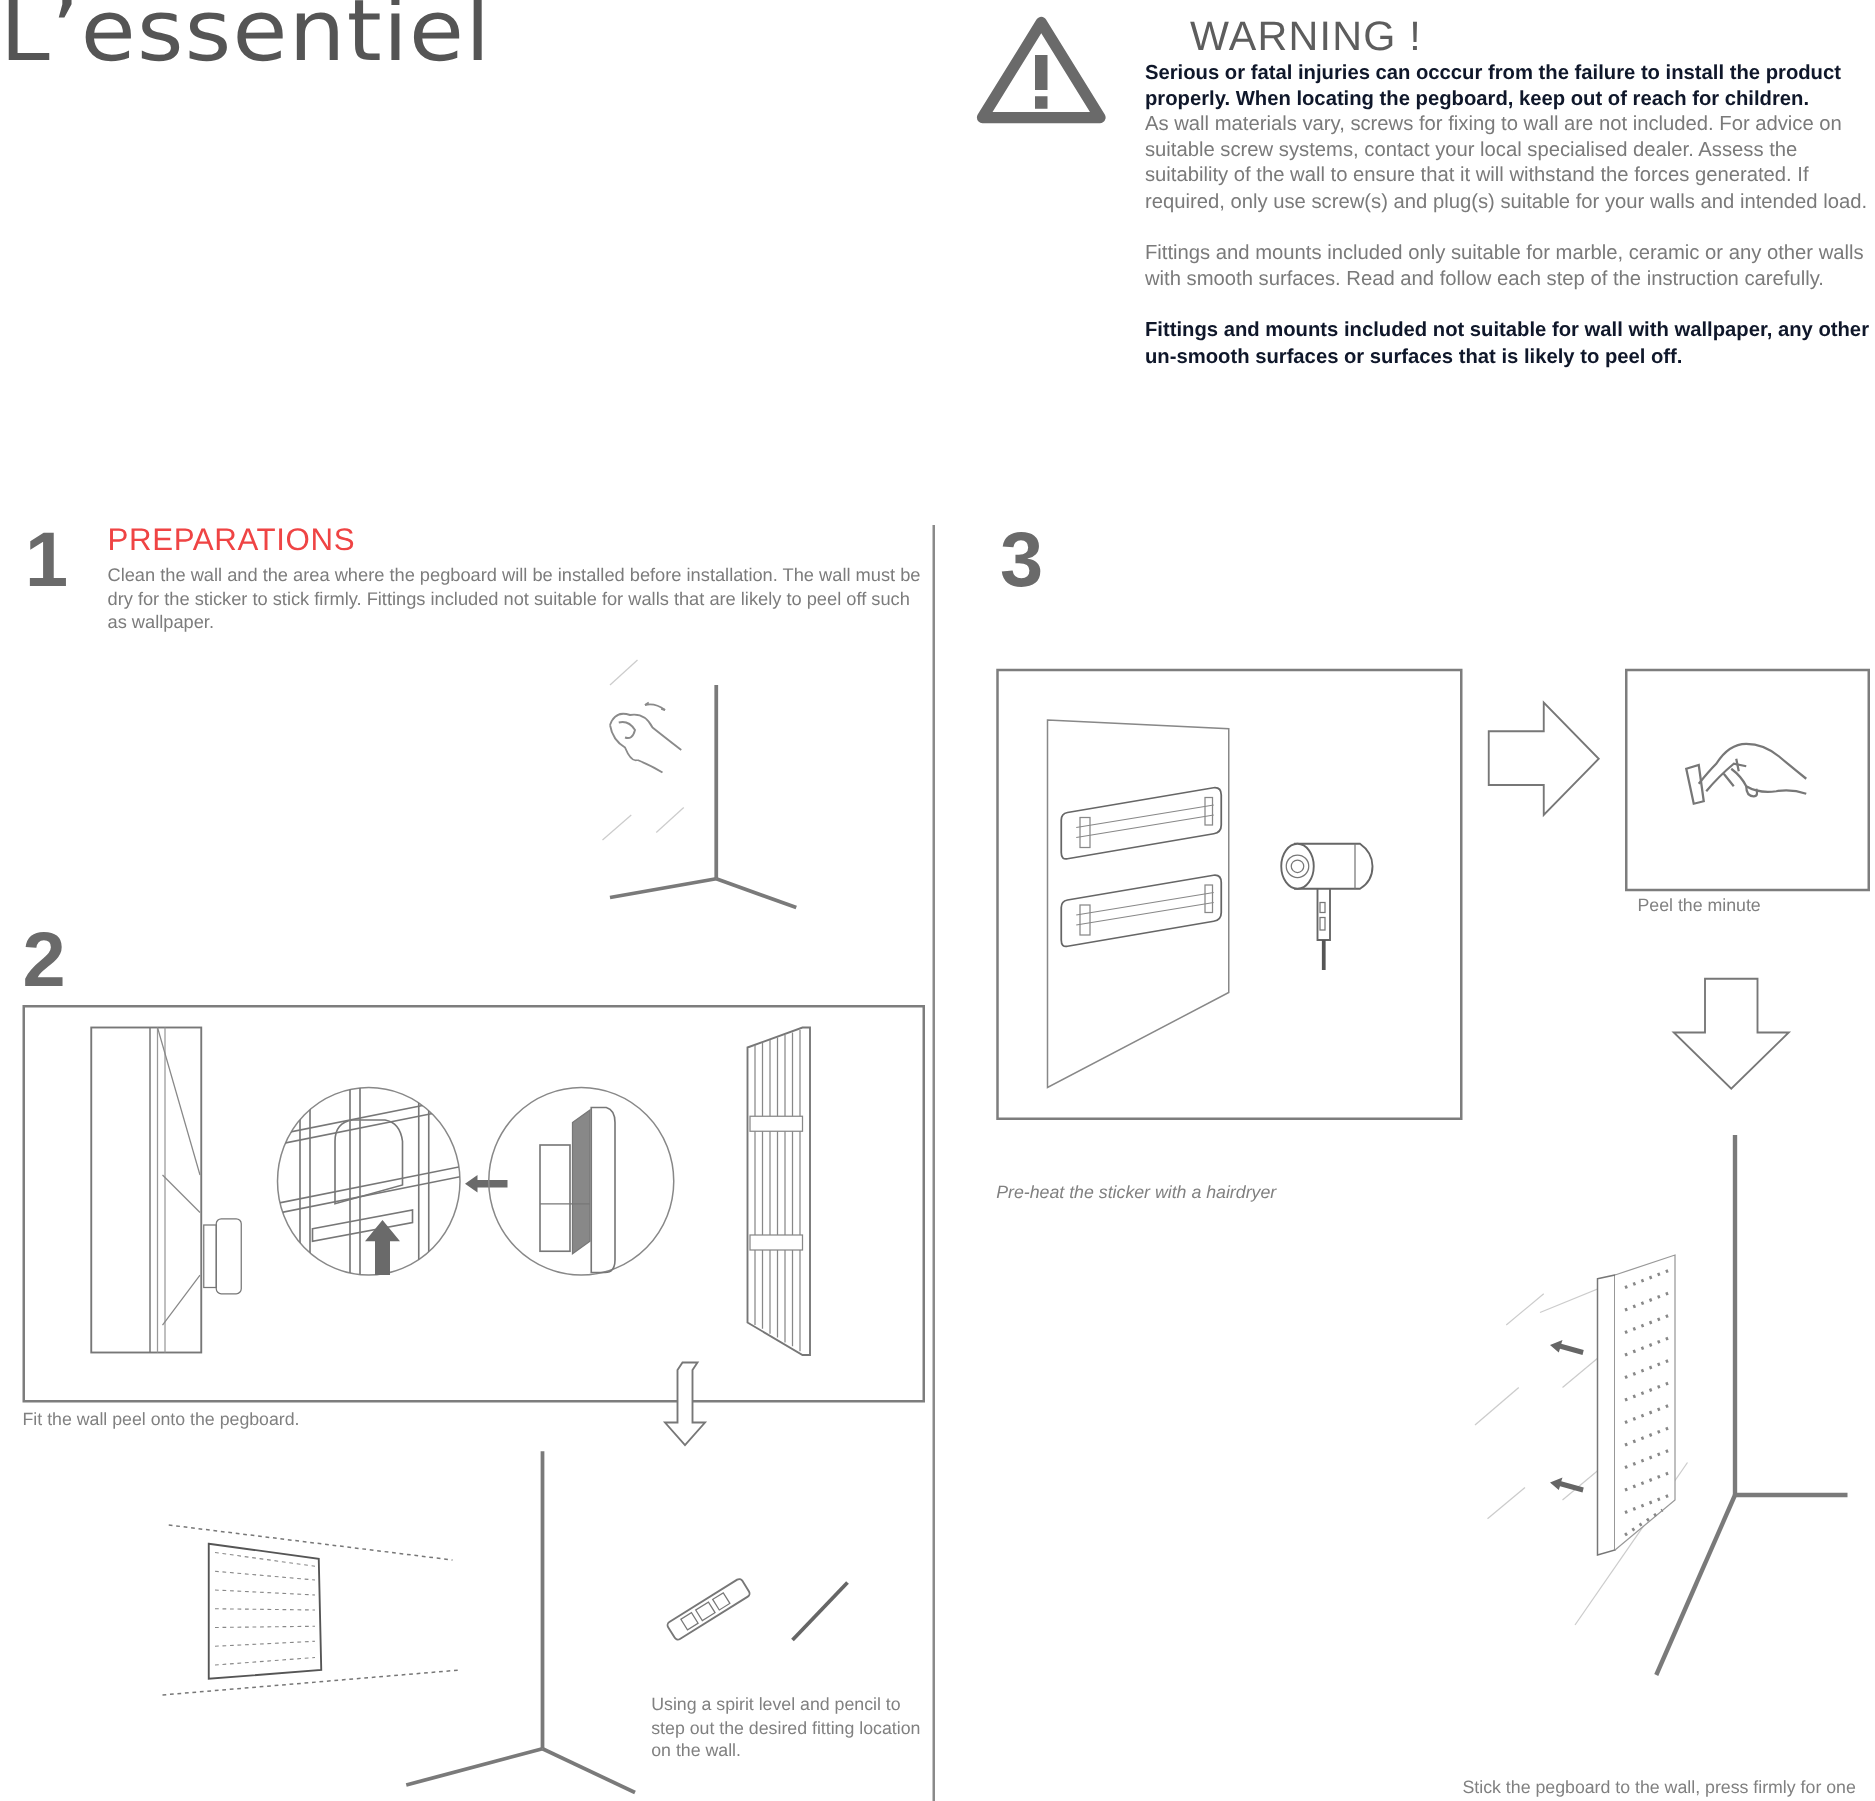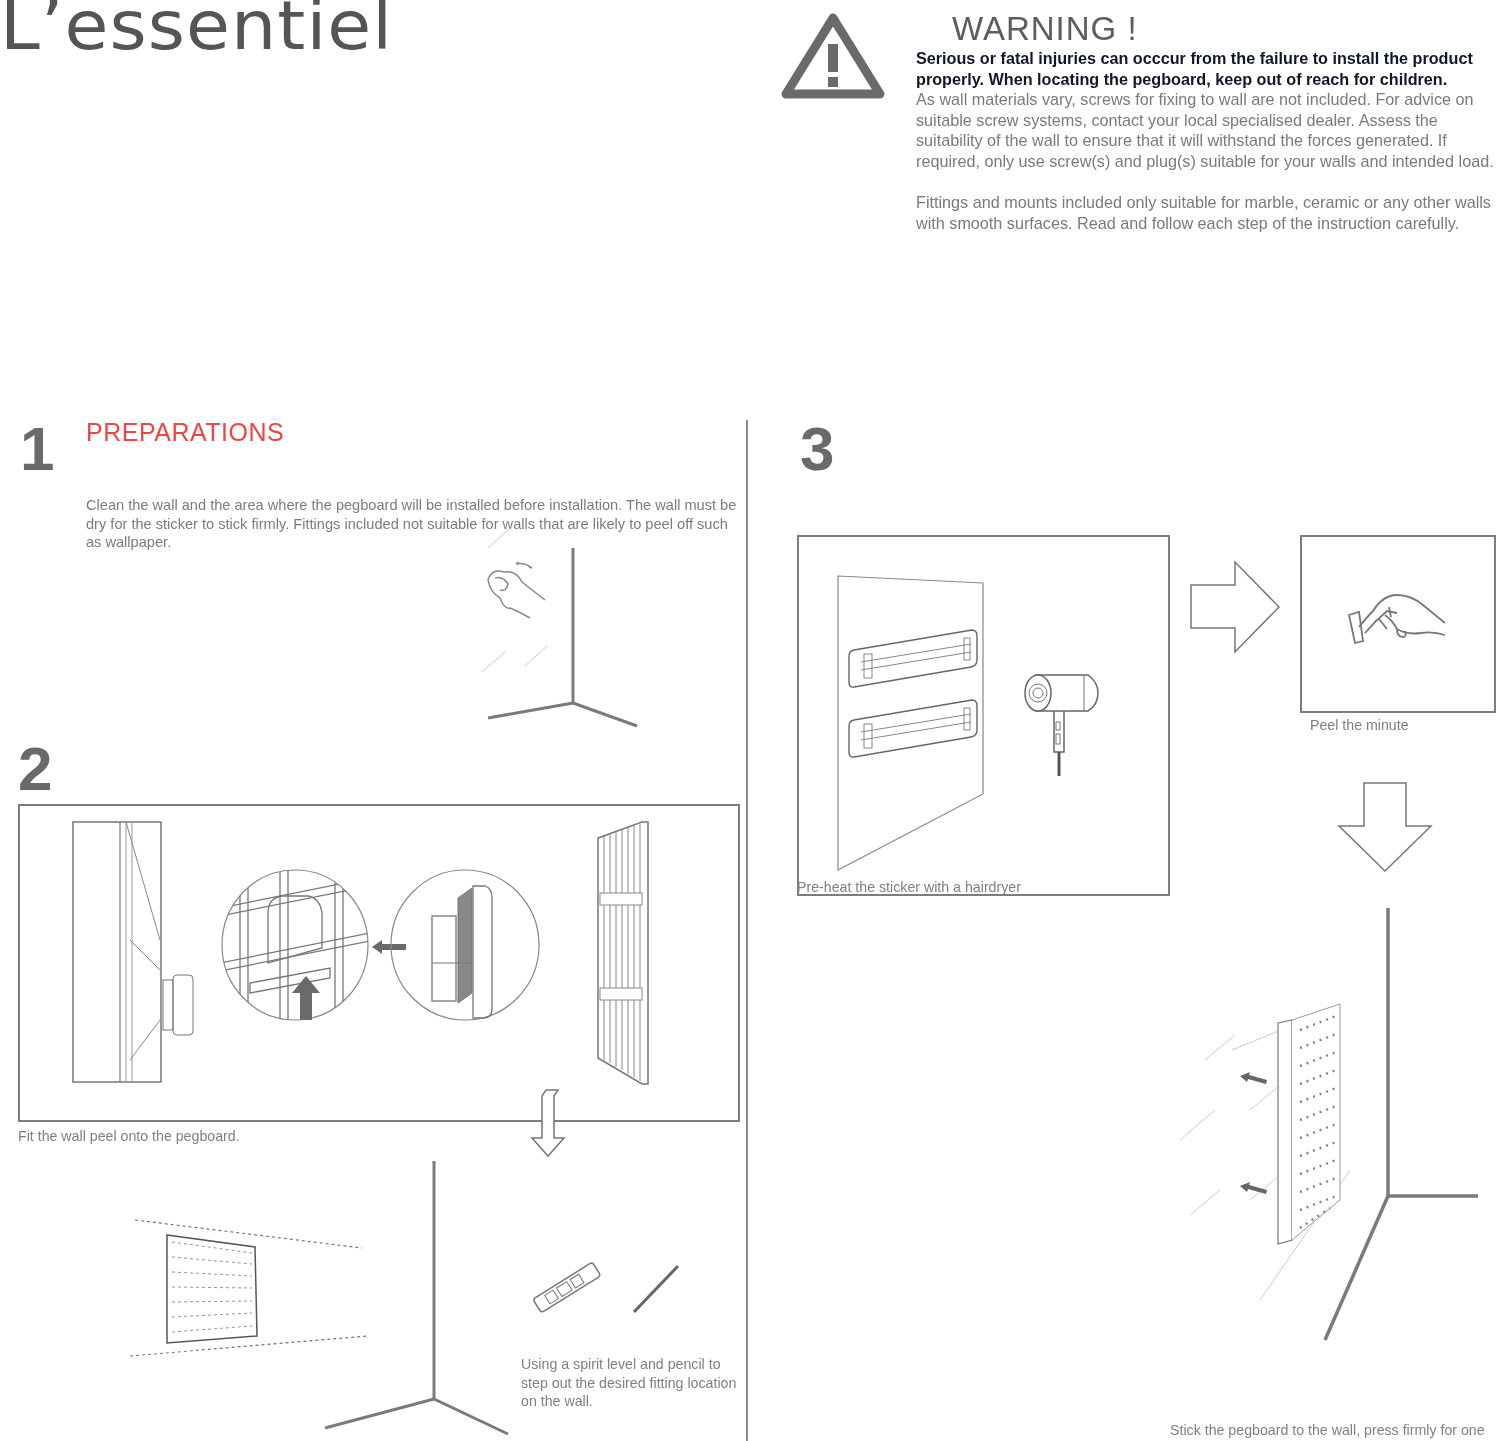--- a/index.html
+++ b/index.html
@@ -34,6 +34,7 @@
   <b>Serious or fatal injuries can occcur from the failure to install the product properly. When locating the pegboard, keep out of reach for children.</b>
   <p>As wall materials vary, screws for fixing to wall are not included. For advice on suitable screw systems, contact your local specialised dealer. Assess the suitability of the wall to ensure that it will withstand the forces generated. If required, only use screw(s) and plug(s) suitable for your walls and intended load.</p>
   <p>Fittings and mounts included only suitable for marble, ceramic or any other walls with smooth surfaces. Read and follow each step of the instruction carefully.</p>
+  <b>Fittings and mounts included not suitable for wall with wallpaper, any other un-smooth surfaces or surfaces that is likely to peel off.</b>
 </div>
 
 <div class="abs divider"></div>

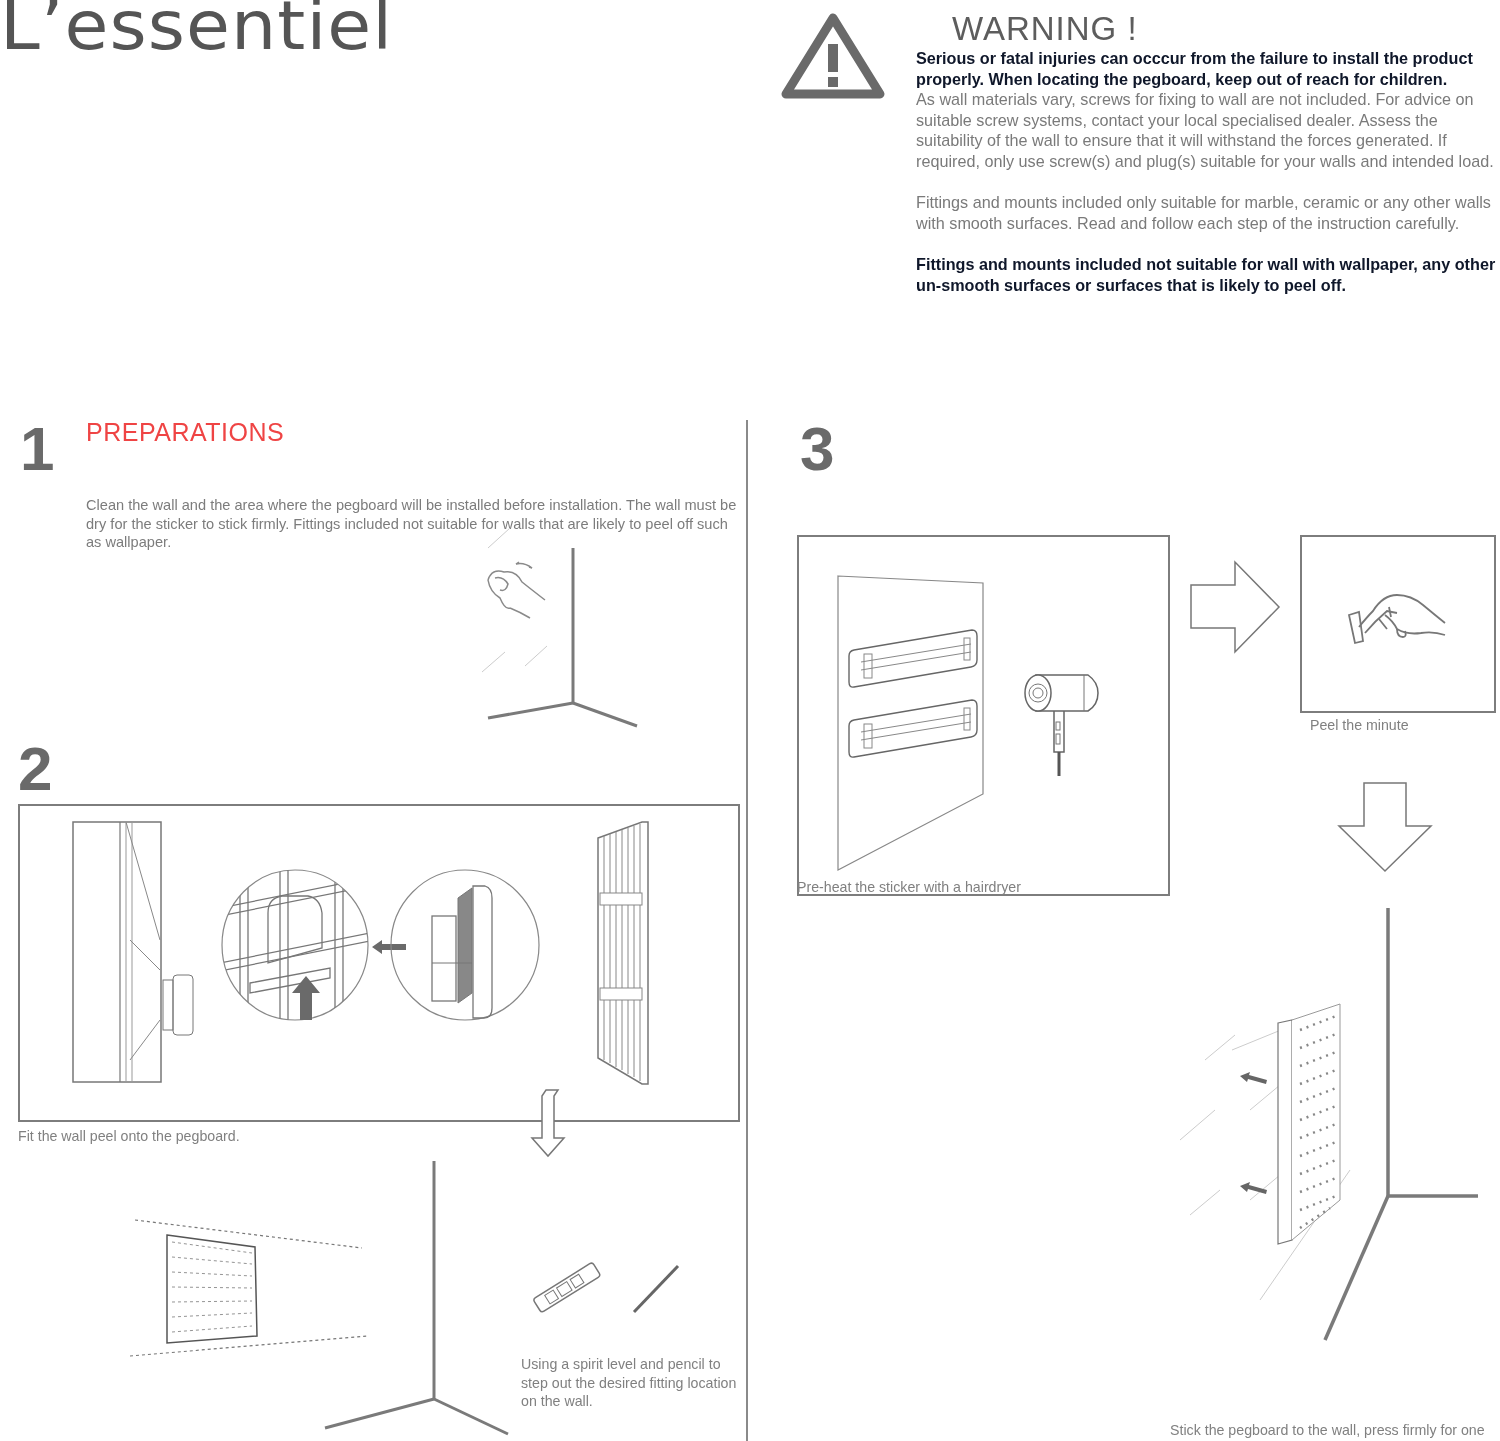--- a/index.html
+++ b/index.html
@@ -41,7 +41,7 @@
 
 <div class="abs stepnum" style="left:20px;top:418px;">1</div>
 <div class="abs step-title" style="left:86px;top:420px;">PREPARATIONS</div>
-<div class="abs step-desc" style="left:86px;top:452px;width:660px;margin-top:44px;">Clean the wall and the area where the pegboard will be installed before installation. The wall must be dry for the sticker to stick firmly. Fittings included not suitable for walls that are likely to peel off such as wallpaper.</div>
+<div class="abs step-desc" style="left:86px;top:452px;width:660px;">Clean the wall and the area where the pegboard will be installed before installation. The wall must be dry for the sticker to stick firmly. Fittings included not suitable for walls that are likely to peel off such as wallpaper.</div>
 
 <svg style="left:470px;top:520px;" width="200" height="210" viewBox="0 0 200 210">
   <line x1="103" y1="28" x2="103" y2="183" stroke="#7a7a7a" stroke-width="3"></line>

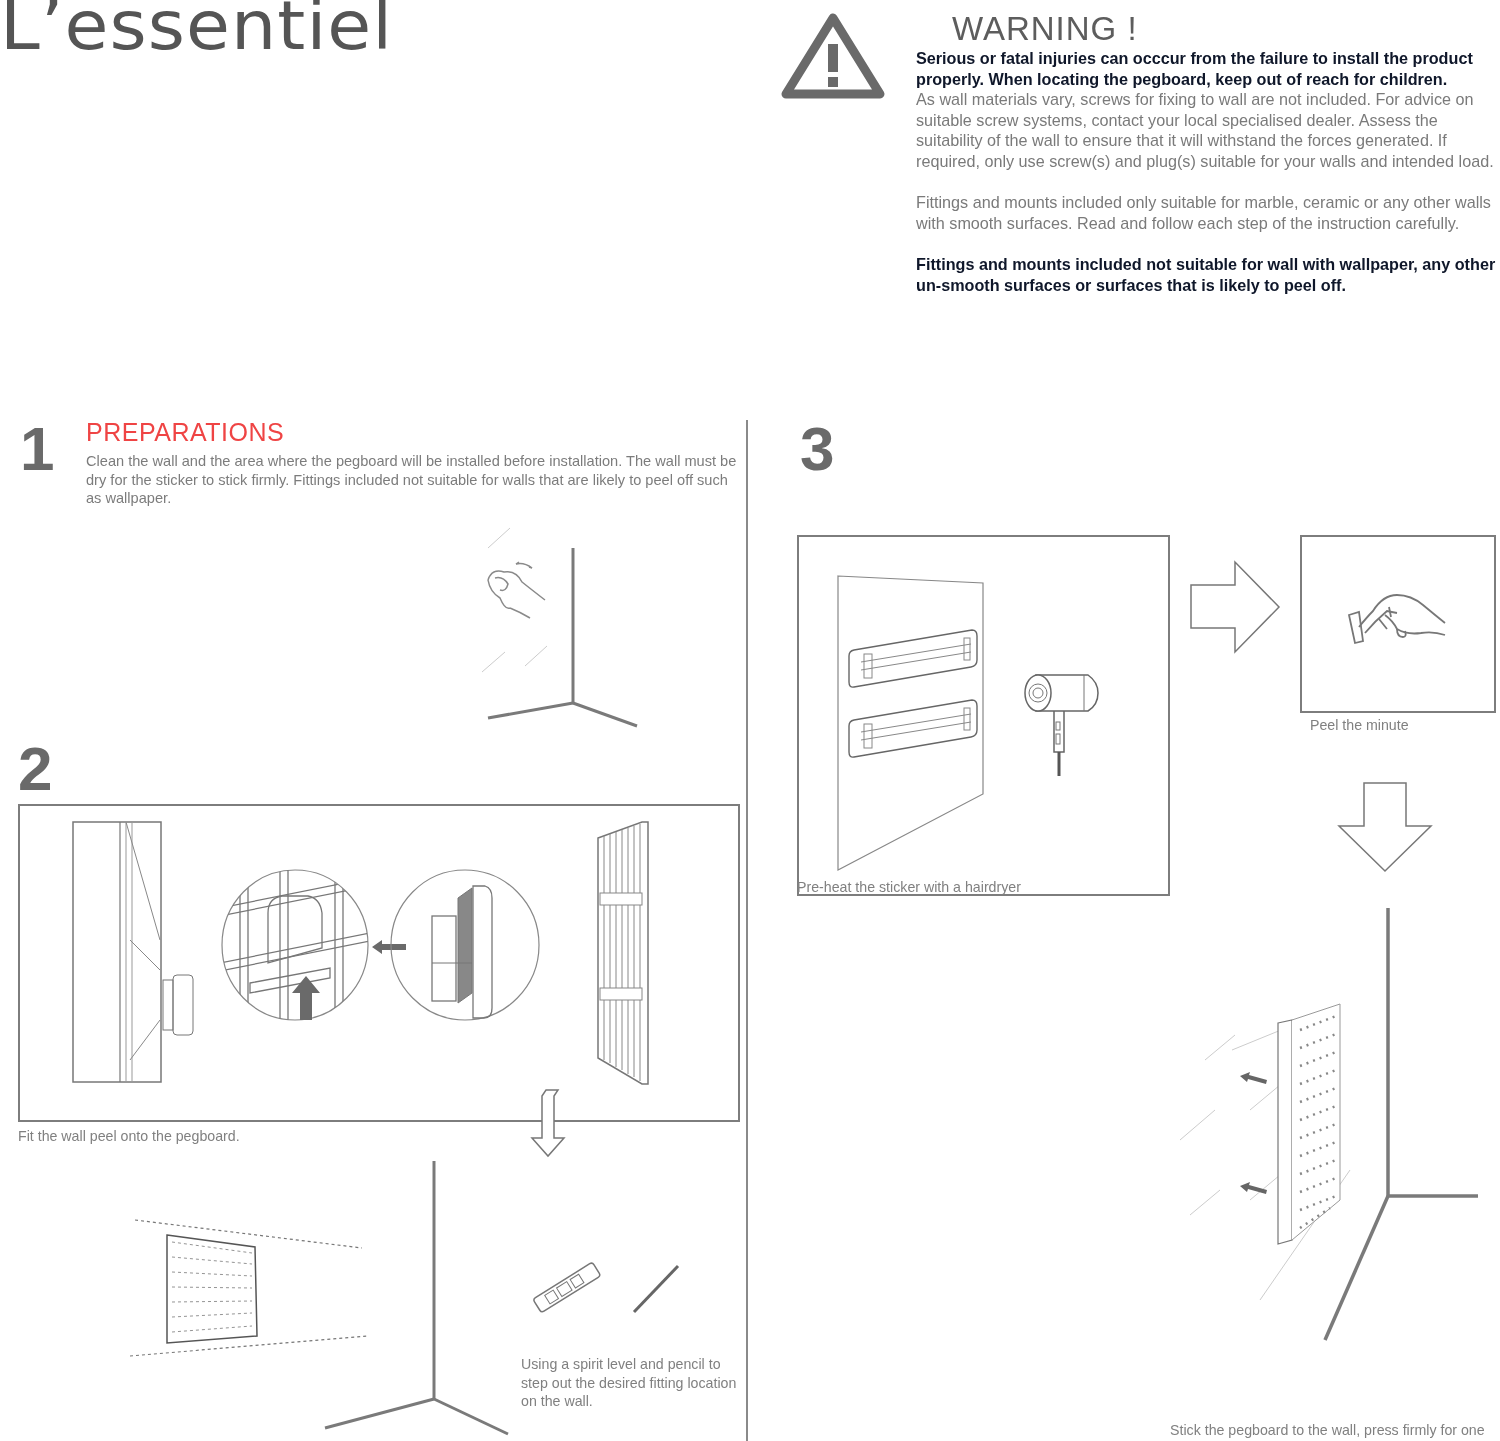--- a/index.html
+++ b/index.html
@@ -189,7 +189,7 @@
     <rect x="34" y="62" width="4" height="10" fill="none" stroke="#777"></rect>
   <line x1="37" y1="80" x2="37" y2="104" stroke="#555" stroke-width="3"></line>
 </svg>
-<div class="abs caption" style="left:797px;top:878px;">Pre-heat the sticker with a hairdryer</div>
+<div class="abs caption" style="left:797px;top:945px;font-style:italic;">Pre-heat the sticker with a hairdryer</div>
 
 <svg style="left:1189px;top:560px;" width="94" height="94" viewBox="0 0 94 94">
   <path d="M2 25 L46 25 L46 2 L90 47 L46 92 L46 68 L2 68 Z" fill="#fff" stroke="#777" stroke-width="1.5"></path>

